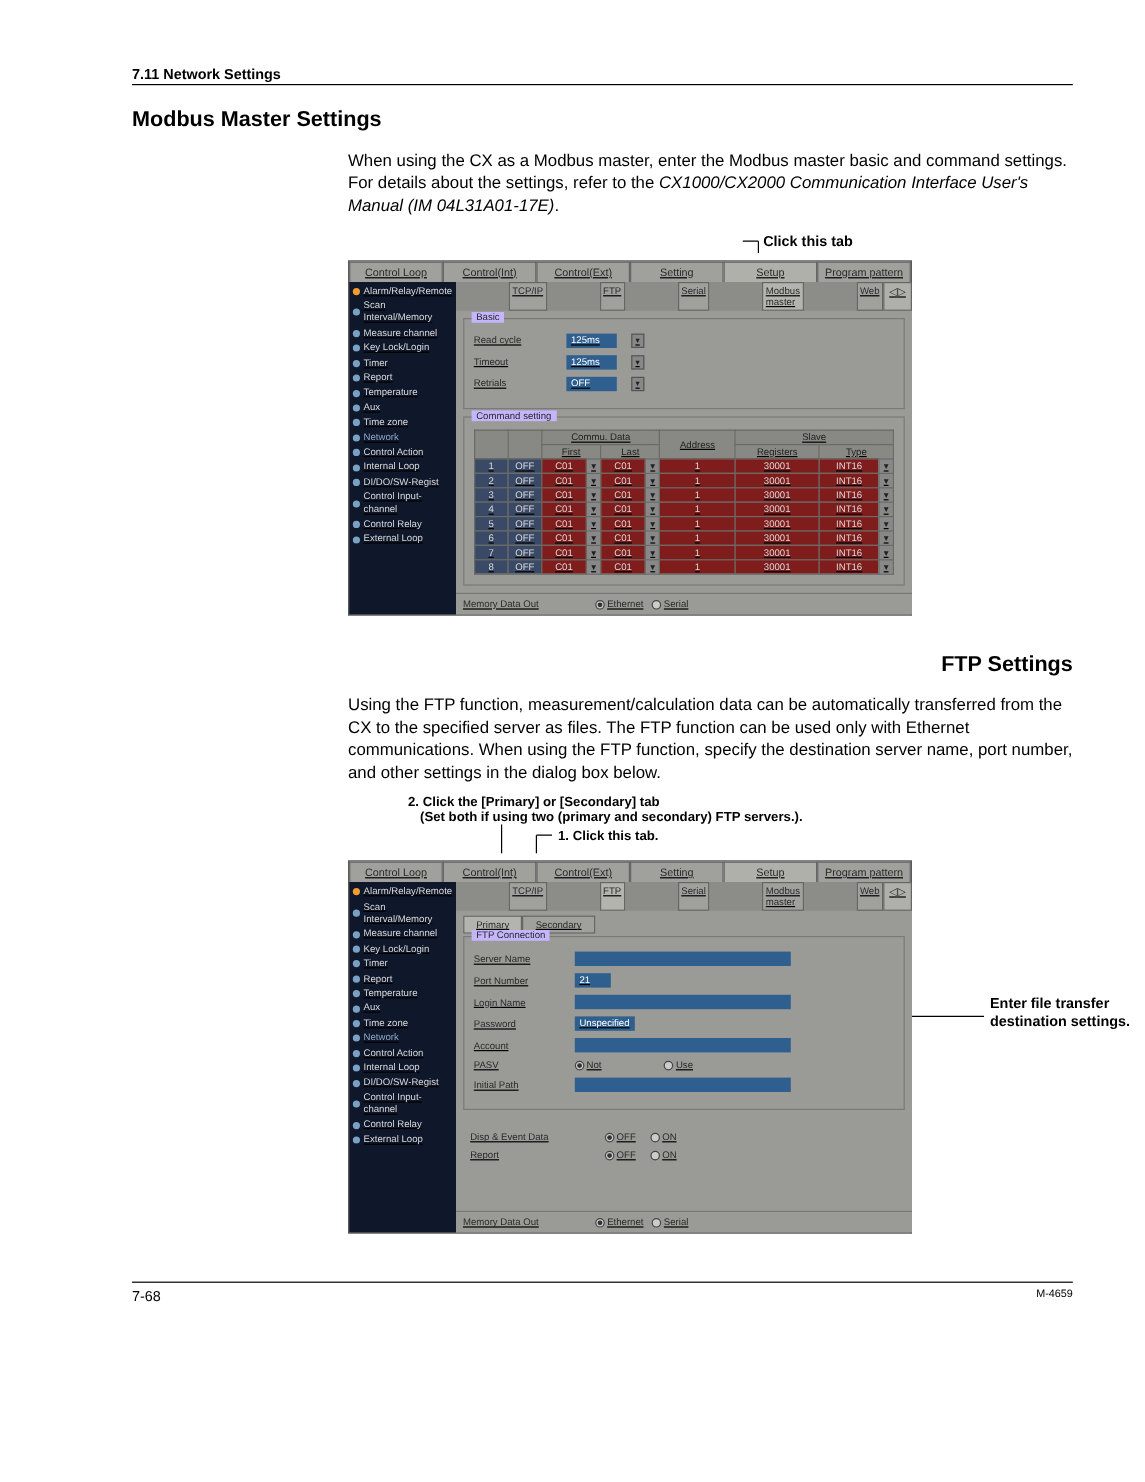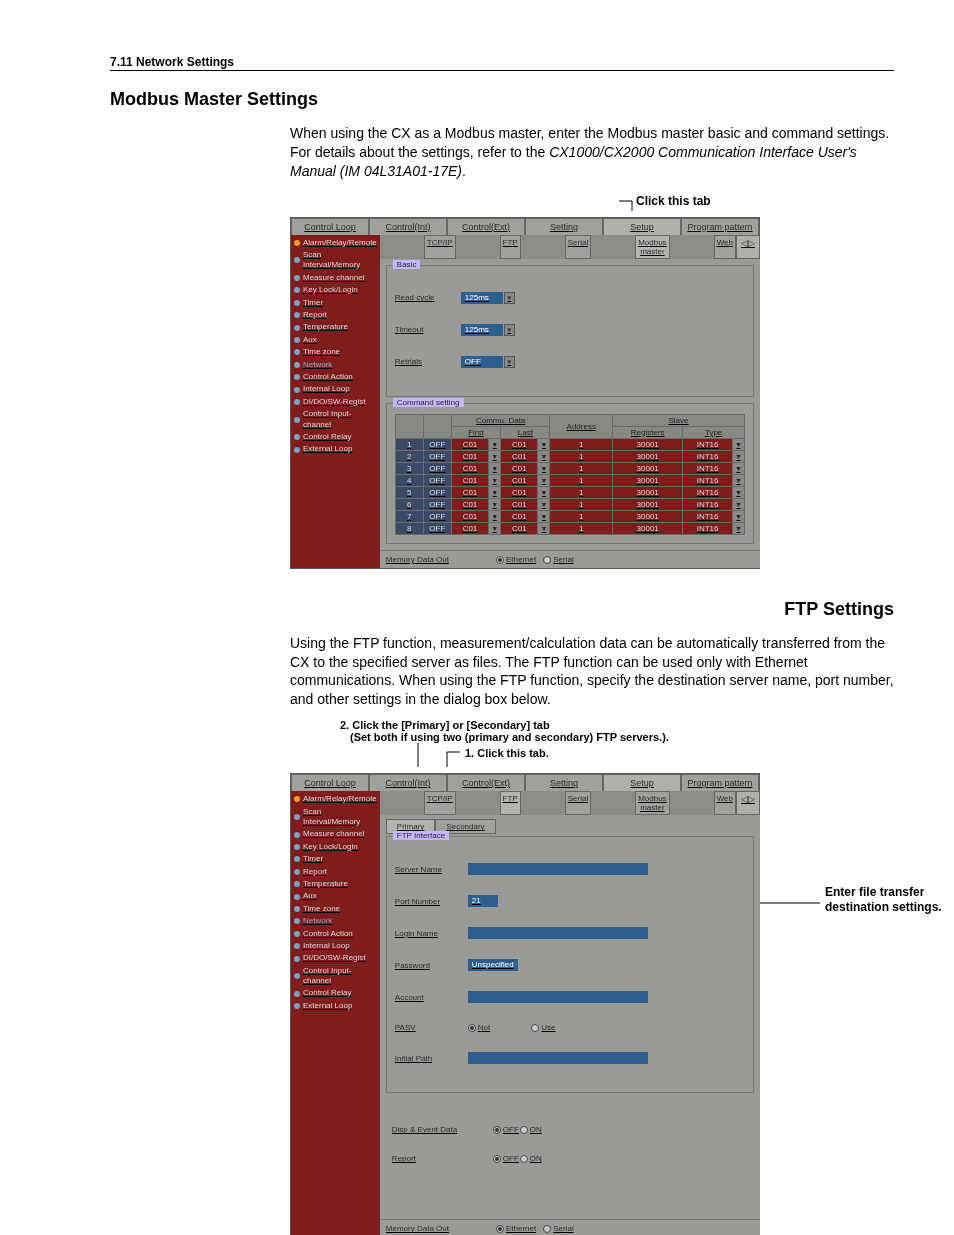--- a/index.html
+++ b/index.html
@@ -96,7 +96,7 @@
   }
   .sidebar {
     width: 90px;
-    background: #7f1d1d;
+    background: #0f172a;
     padding: 2px 0;
   }
   .sidebar .item {

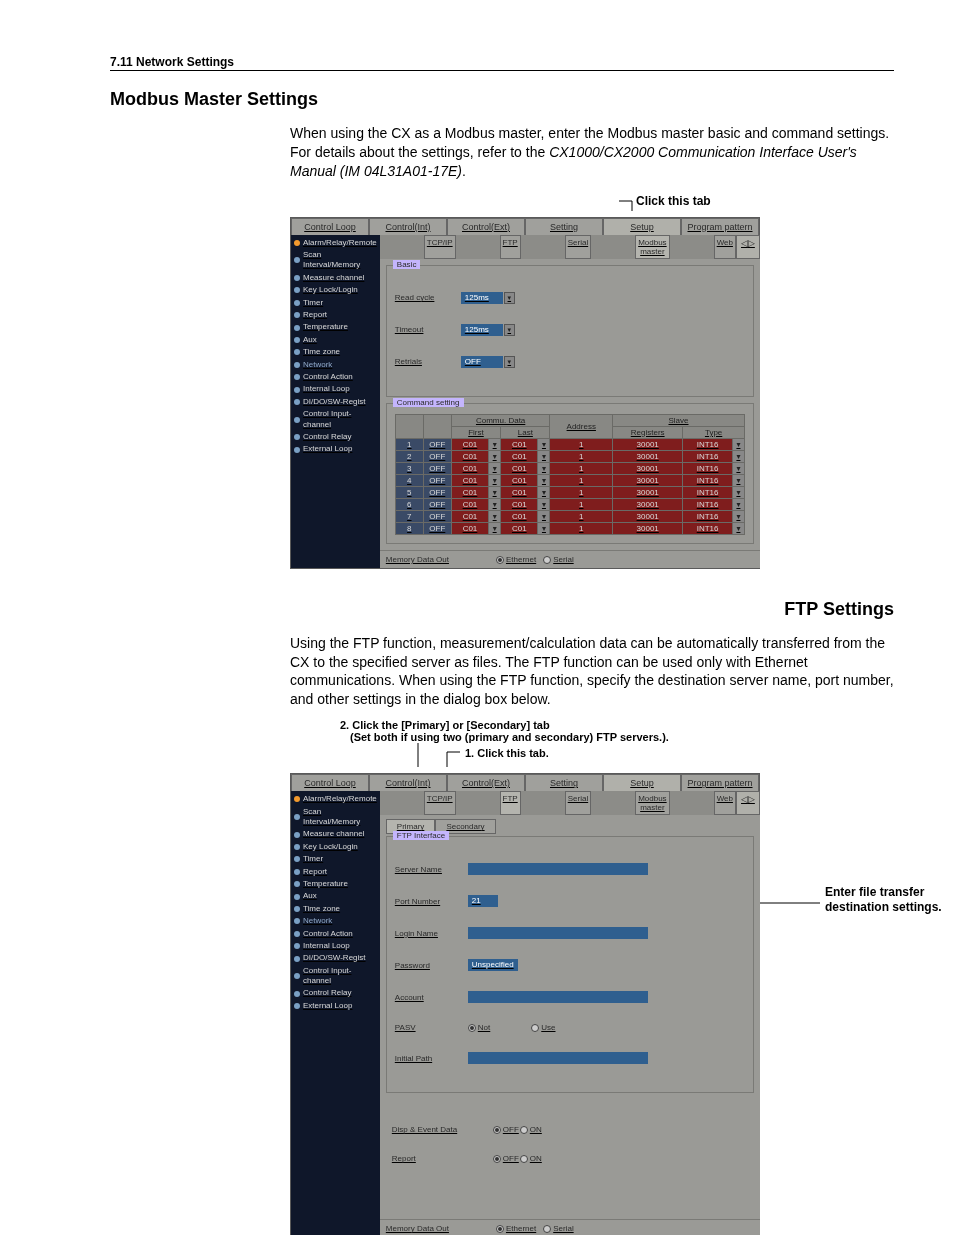--- a/index.html
+++ b/index.html
@@ -128,7 +128,7 @@
   }
   .sub-tabs .stab {
     flex: 1;
-    text-align: center;
+    text-align: left;
     padding: 2px 2px;
     border: 1px solid #666;
     font-size: 8px;

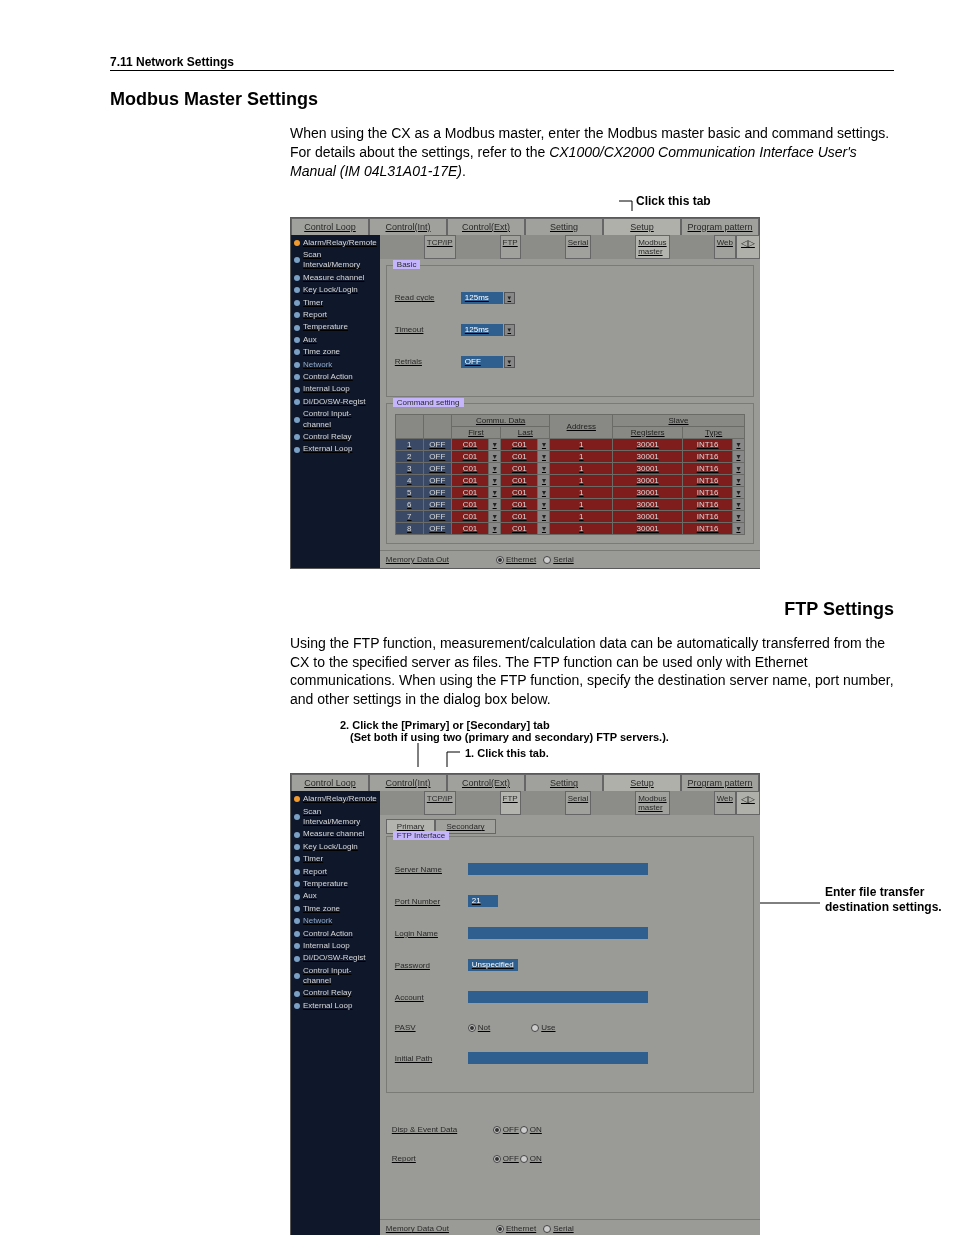--- a/index.html
+++ b/index.html
@@ -163,8 +163,8 @@
   .field-row {
     display: flex;
     align-items: center;
-    gap: 1px;
-    margin: 20px 0;
+    gap: 12px;
+    margin: 6px 0;
     font-size: 8px;
     color: #2a2a2a;
   }

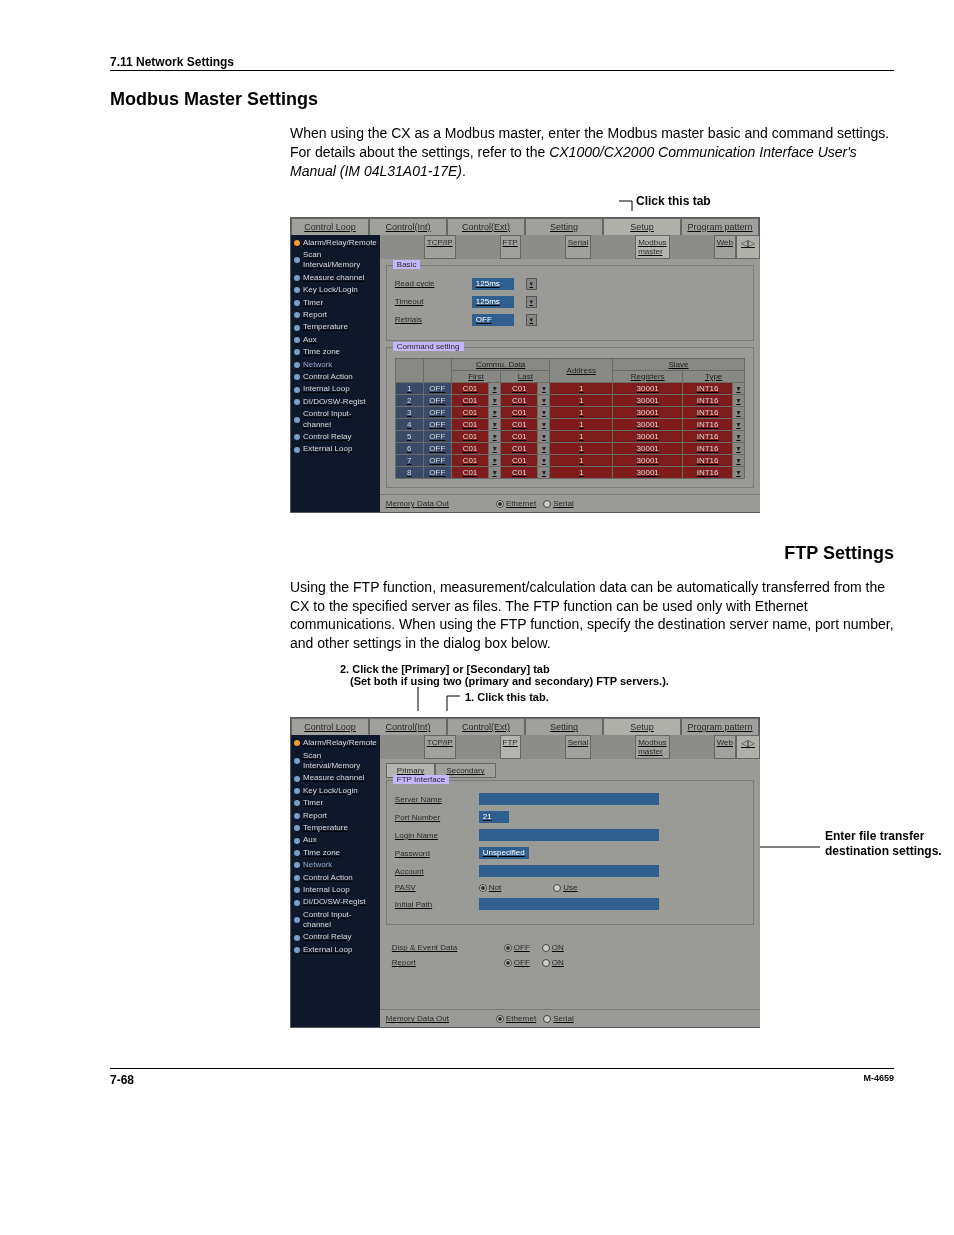--- a/index.html
+++ b/index.html
@@ -629,7 +629,7 @@
           </div>
 
           <div class="group" style="margin-top:2px;">
-            <span class="group-title">FTP Interface</span>
+            <span class="group-title">FTP Connection</span>
             <div class="field-row">
                 <label>Server Name</label>
                 <span class="val wide"></span>

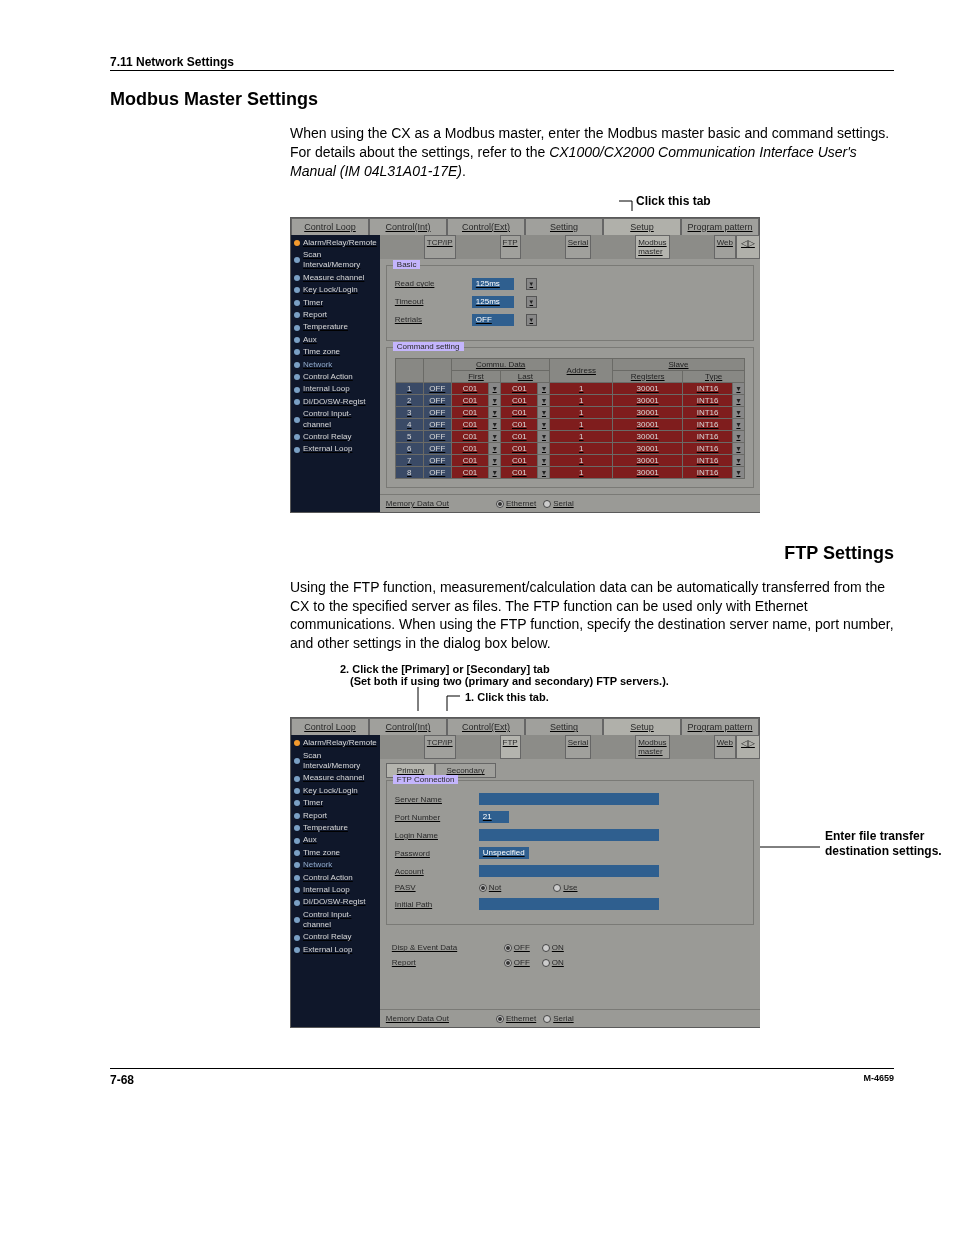--- a/index.html
+++ b/index.html
@@ -257,7 +257,7 @@
     margin-top: 40px;
     font-size: 12px;
   }
-  .page-footer .left { font-weight: bold; }
+  .page-footer .left { font-weight: normal; }
   .page-footer .right { font-size: 9px; font-weight: bold; }
 
   .annot-box { position: relative; margin-left: 180px; }

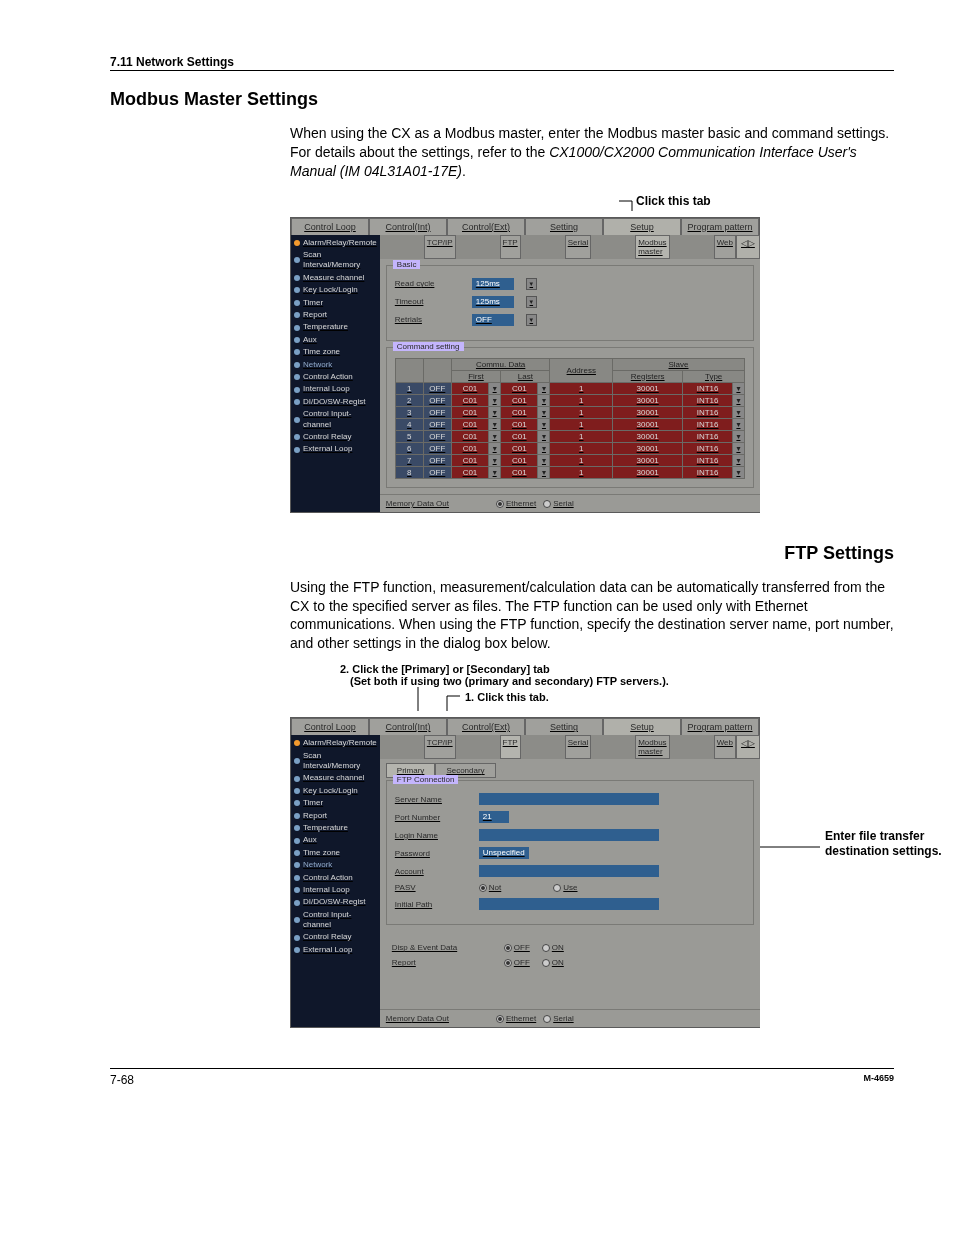--- a/index.html
+++ b/index.html
@@ -258,7 +258,7 @@
     font-size: 12px;
   }
   .page-footer .left { font-weight: normal; }
-  .page-footer .right { font-size: 9px; font-weight: bold; }
+  .page-footer .right { font-size: 9px; font-weight: normal; }
 
   .annot-box { position: relative; margin-left: 180px; }
   .annot-layer { position: absolute; pointer-events: none; }

